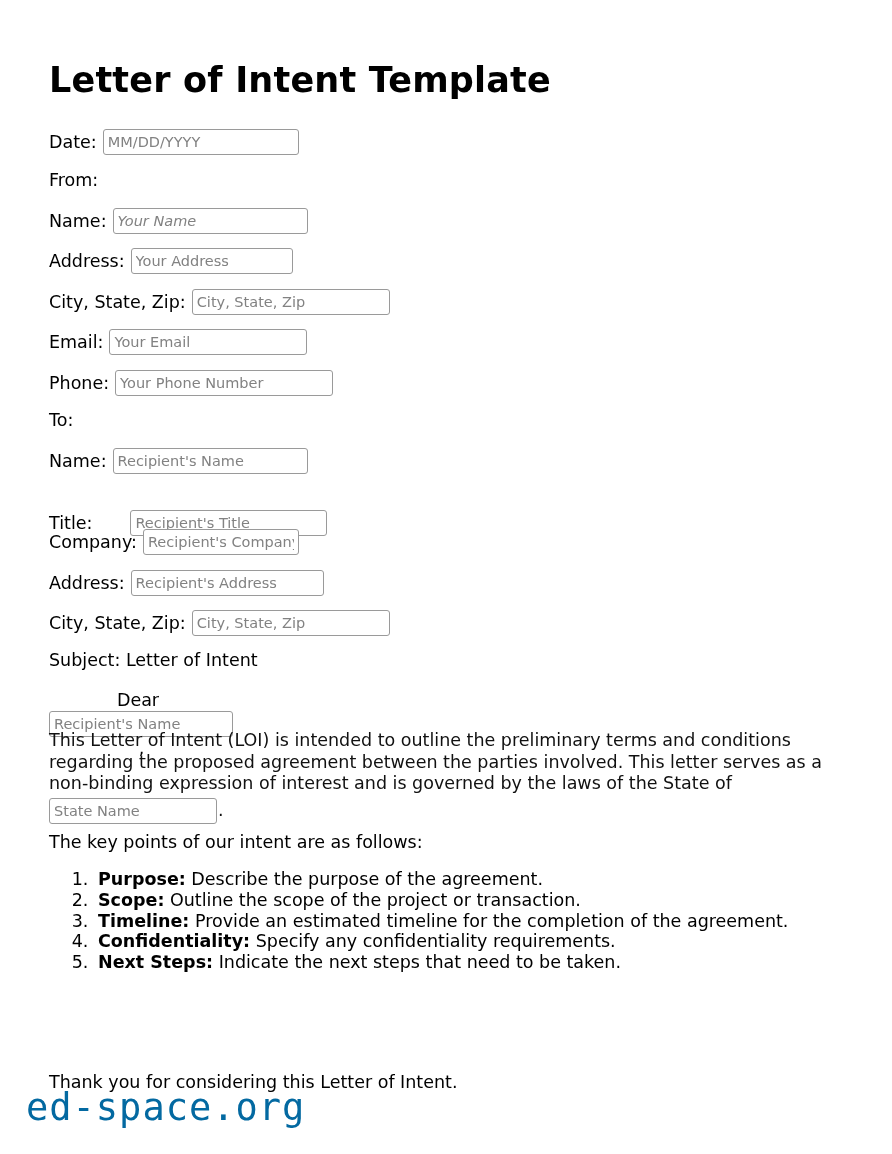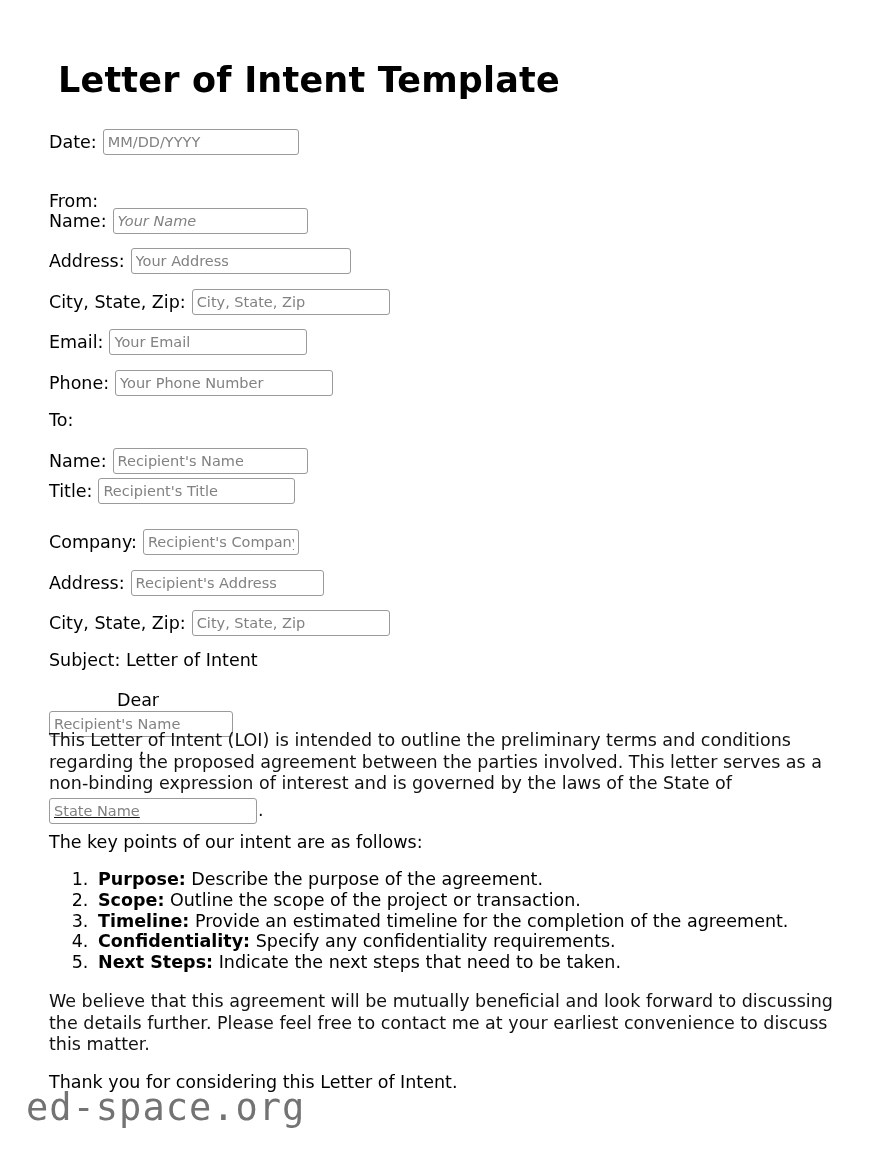--- a/index.html
+++ b/index.html
@@ -28,7 +28,7 @@
 
   .doc-title {
     position: absolute;
-    left: 58px;
+    left: 49px;
     top: 58px;
     font-size: 35px;
     font-weight: bold;

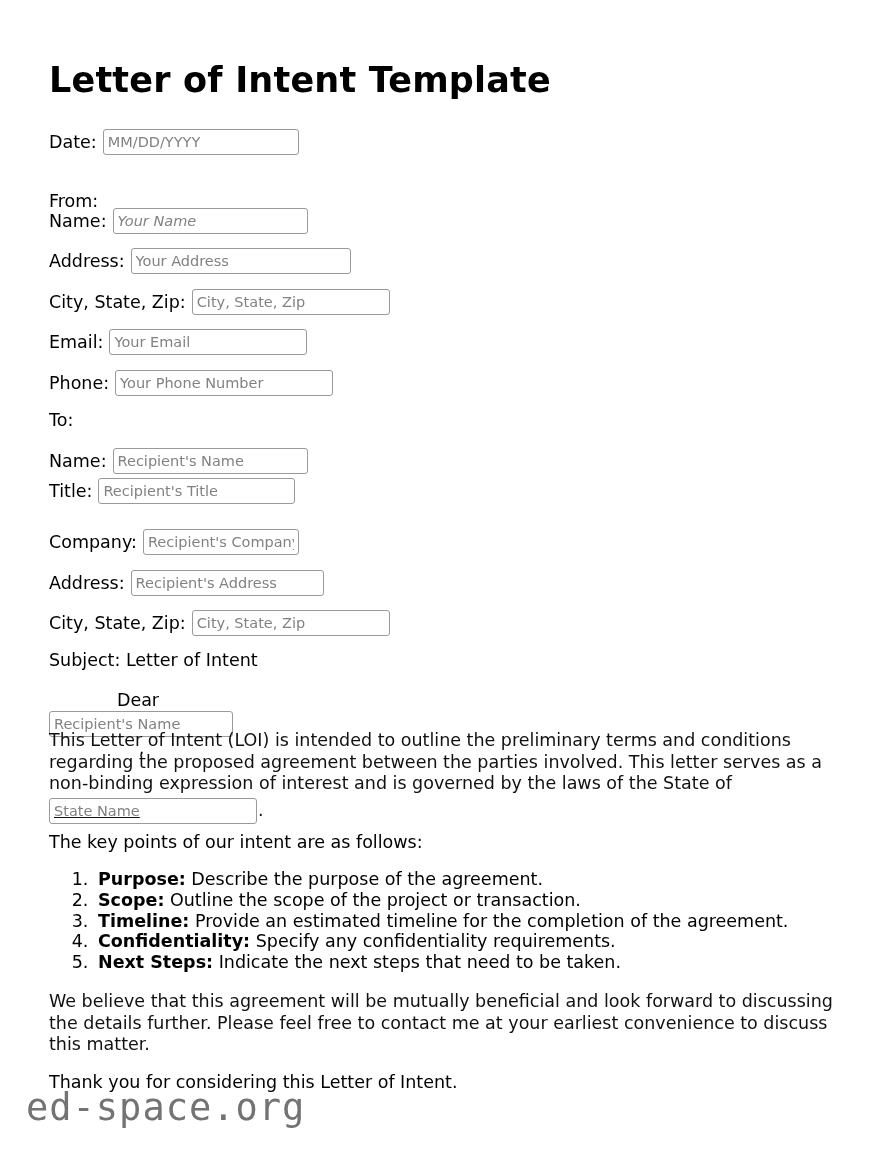--- a/index.html
+++ b/index.html
@@ -138,7 +138,7 @@
     <input class="tinput" style="width: 196px;" type="text" placeholder="MM/DD/YYYY">
   </div>
 
-  <div class="plain-row" style="top:169px;margin-top:21px;">From:</div>
+  <div class="plain-row" style="top:169px;">From:</div>
 
   <div class="field-row" style="top:208px;">
     <span class="field-label">Name:</span>

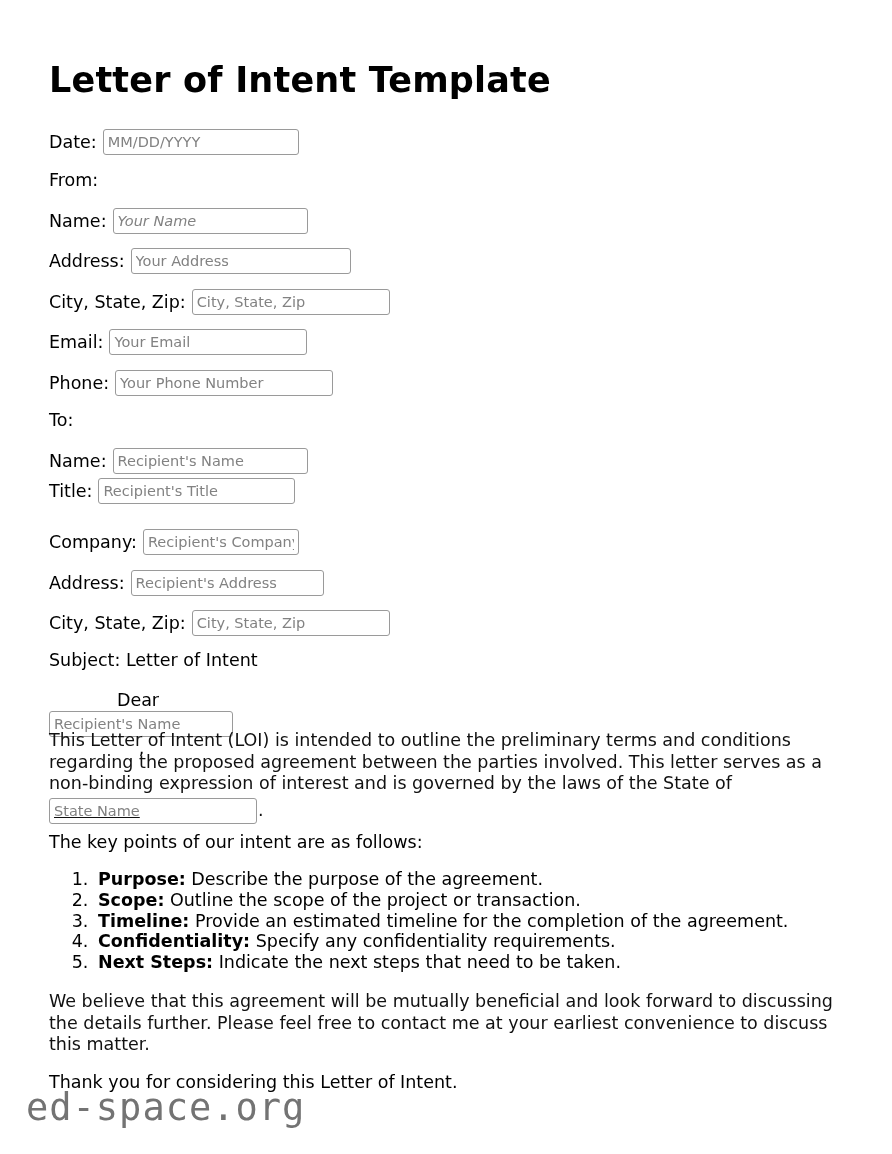--- a/index.html
+++ b/index.html
@@ -147,7 +147,7 @@
 
   <div class="field-row" style="top:248px;">
     <span class="field-label">Address:</span>
-    <input class="tinput" style="width: 220px;" type="text" placeholder="Your Address">
+    <input class="tinput" style="width: 162px;" type="text" placeholder="Your Address">
   </div>
 
   <div class="field-row" style="top:289px;">

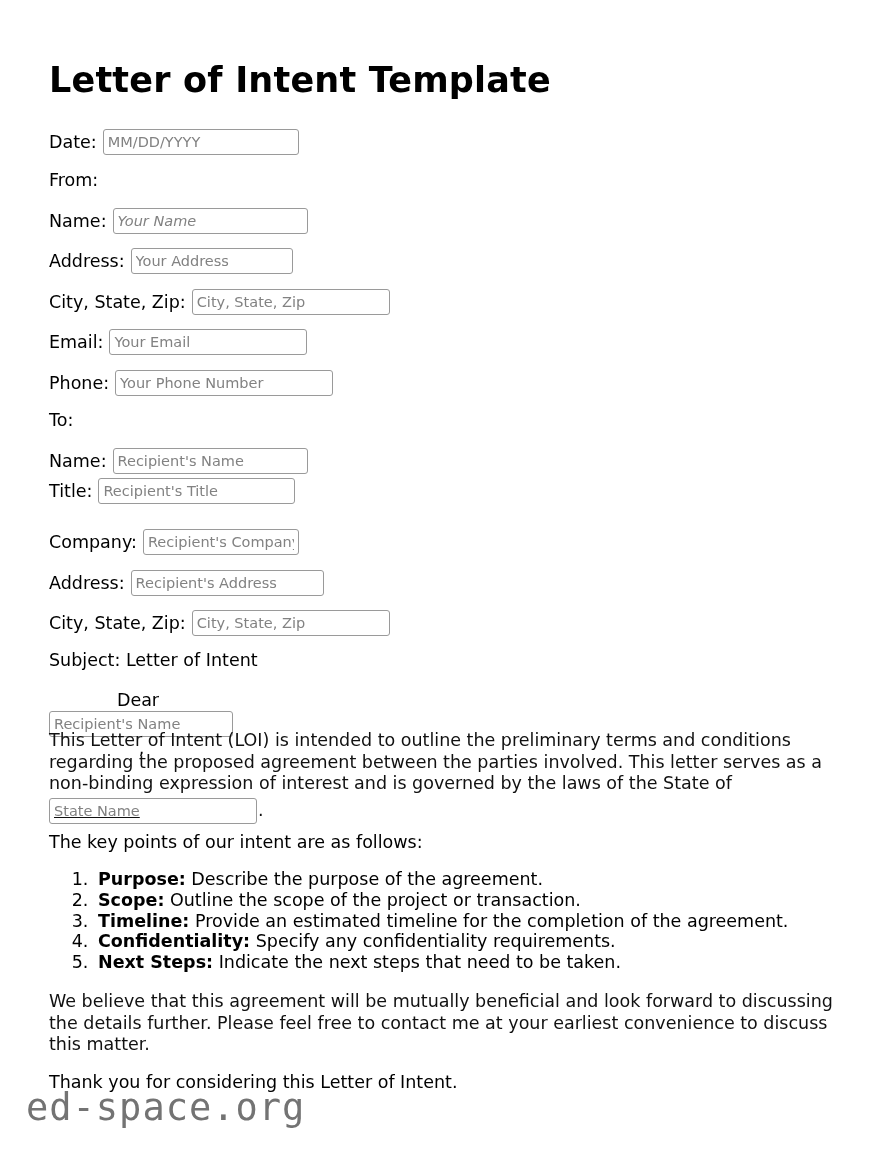--- a/index.html
+++ b/index.html
@@ -172,7 +172,7 @@
     <input class="tinput" style="width: 195px;" type="text" placeholder="Recipient's Name">
   </div>
 
-  <div class="field-row" style="top:478px;">
+  <div class="field-row" style="top:510px;gap:32px;">
     <span class="field-label">Title:</span>
     <input class="tinput" style="width: 197px;" type="text" placeholder="Recipient's Title">
   </div>

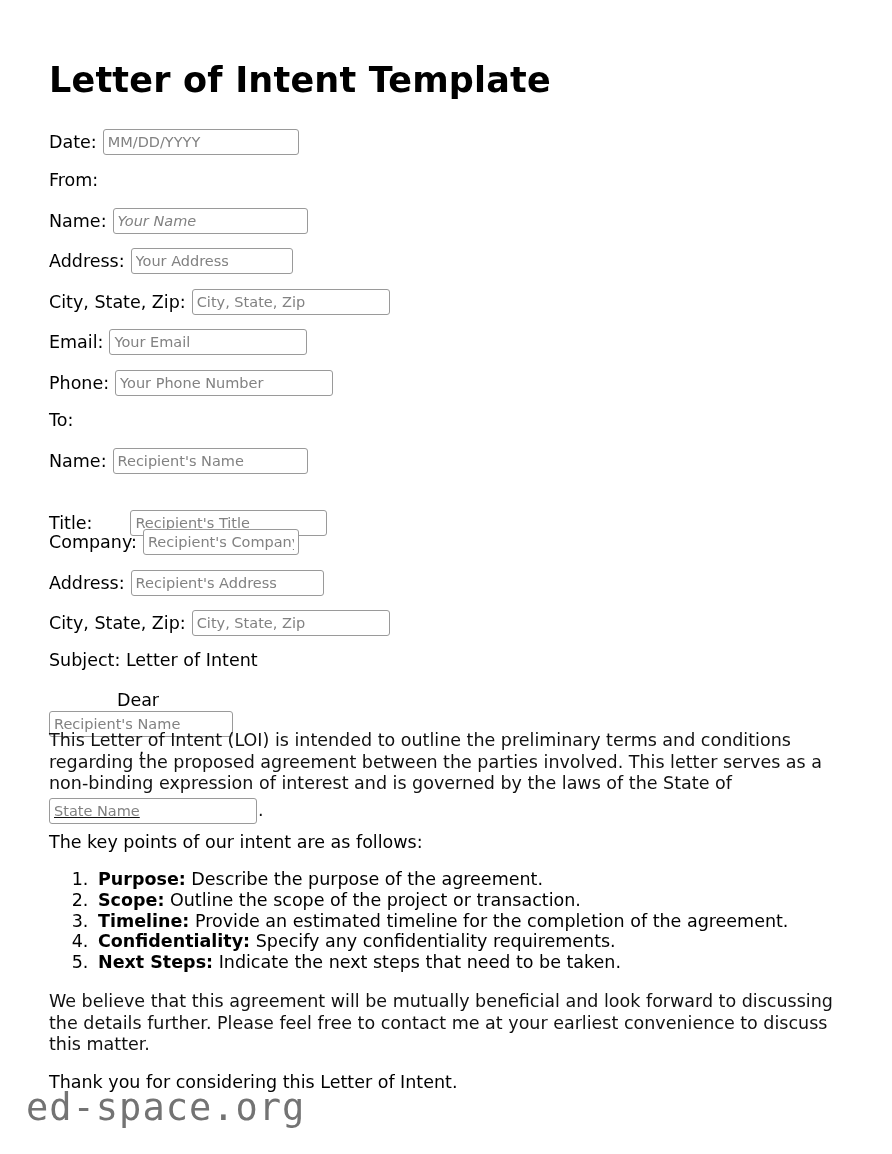--- a/index.html
+++ b/index.html
@@ -203,7 +203,7 @@
   <div class="body-par" style="top:730px; width:790px;">
     <span>This Letter of Intent (LOI) is intended to outline the preliminary terms and conditions regarding the proposed agreement between the parties involved. This letter serves as a non-binding expression of interest and is governed by the laws of the State of</span>
     <br>
-    <input class="tinput par-inline-input" style="width: 208px; margin-top: 3px; text-decoration: underline;" type="text" placeholder="State Name"><span class="trail">.</span>
+    <input class="tinput par-inline-input" style="width: 168px; margin-top: 3px;" type="text" placeholder="State Name"><span class="trail">.</span>
   </div>
 
   <div class="plain-row" style="top:831px;">The key points of our intent are as follows:</div>

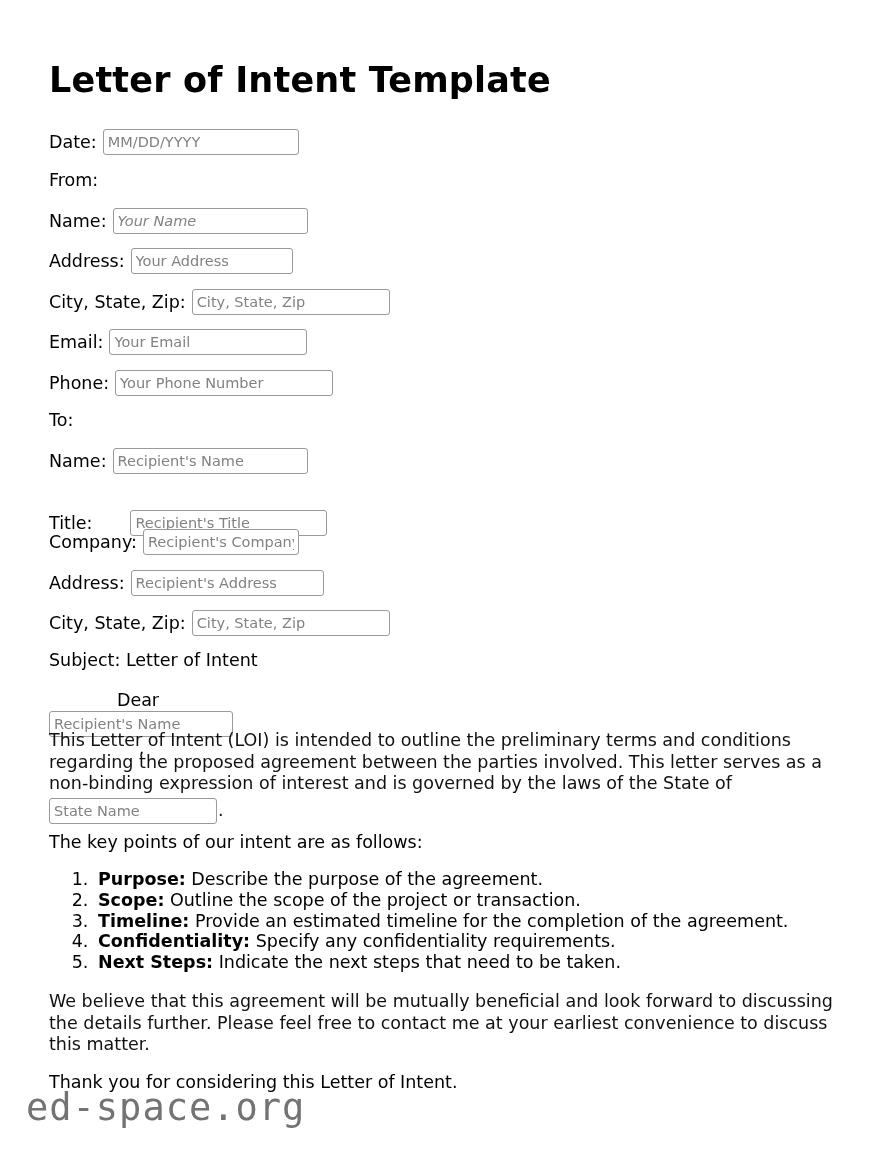--- a/index.html
+++ b/index.html
@@ -231,7 +231,6 @@
     </li>
   </ol>
 
-  <div class="body-par" style="top:991px; width:785px;">We believe that this agreement will be mutually beneficial and look forward to discussing the details further. Please feel free to contact me at your earliest convenience to discuss this matter.</div>
 
   <div class="plain-row" style="top:1071px;">Thank you for considering this Letter of Intent.</div>
 

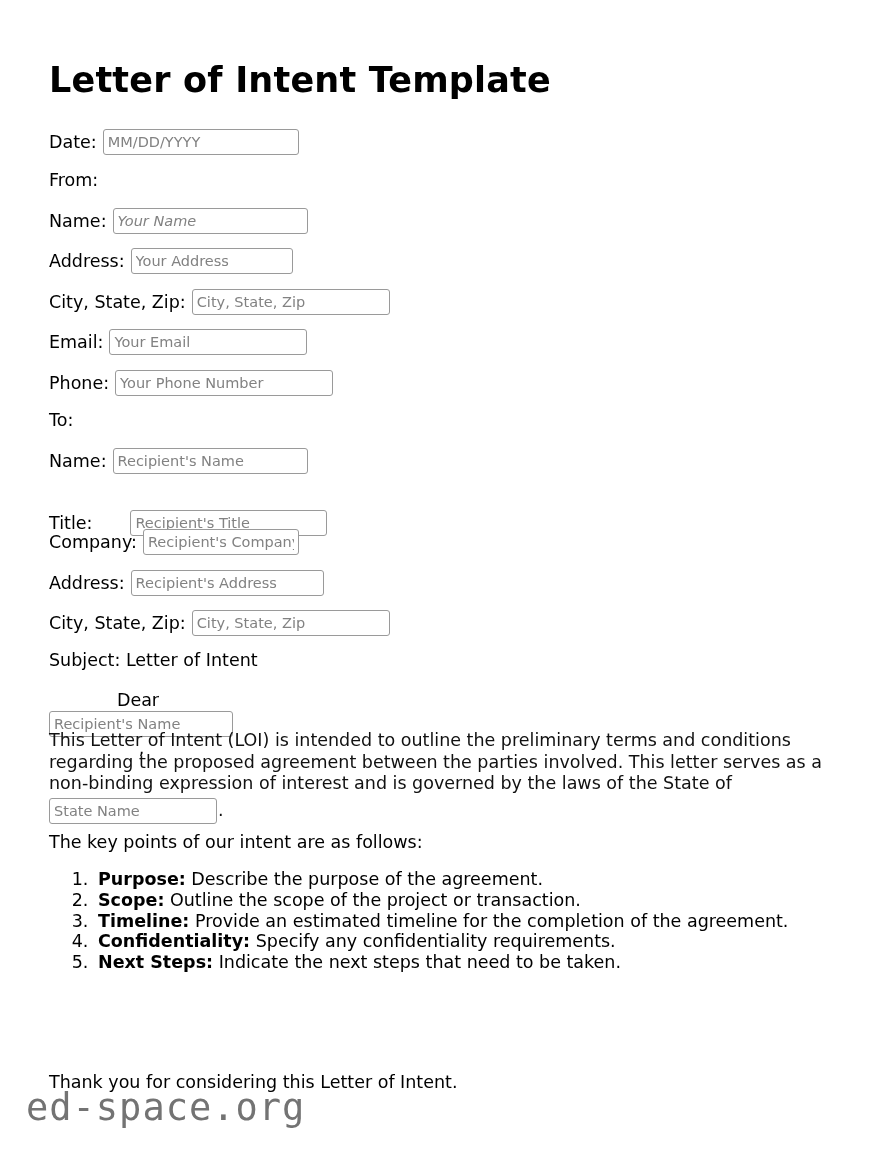--- a/index.html
+++ b/index.html
@@ -120,7 +120,7 @@
     font-family: "DejaVu Sans Mono", "Liberation Mono", monospace;
     font-size: 37px;
     line-height: 44px;
-    color: #737373;
+    color: #0369a1;
     letter-spacing: 1px;
     white-space: nowrap;
     user-select: none;

